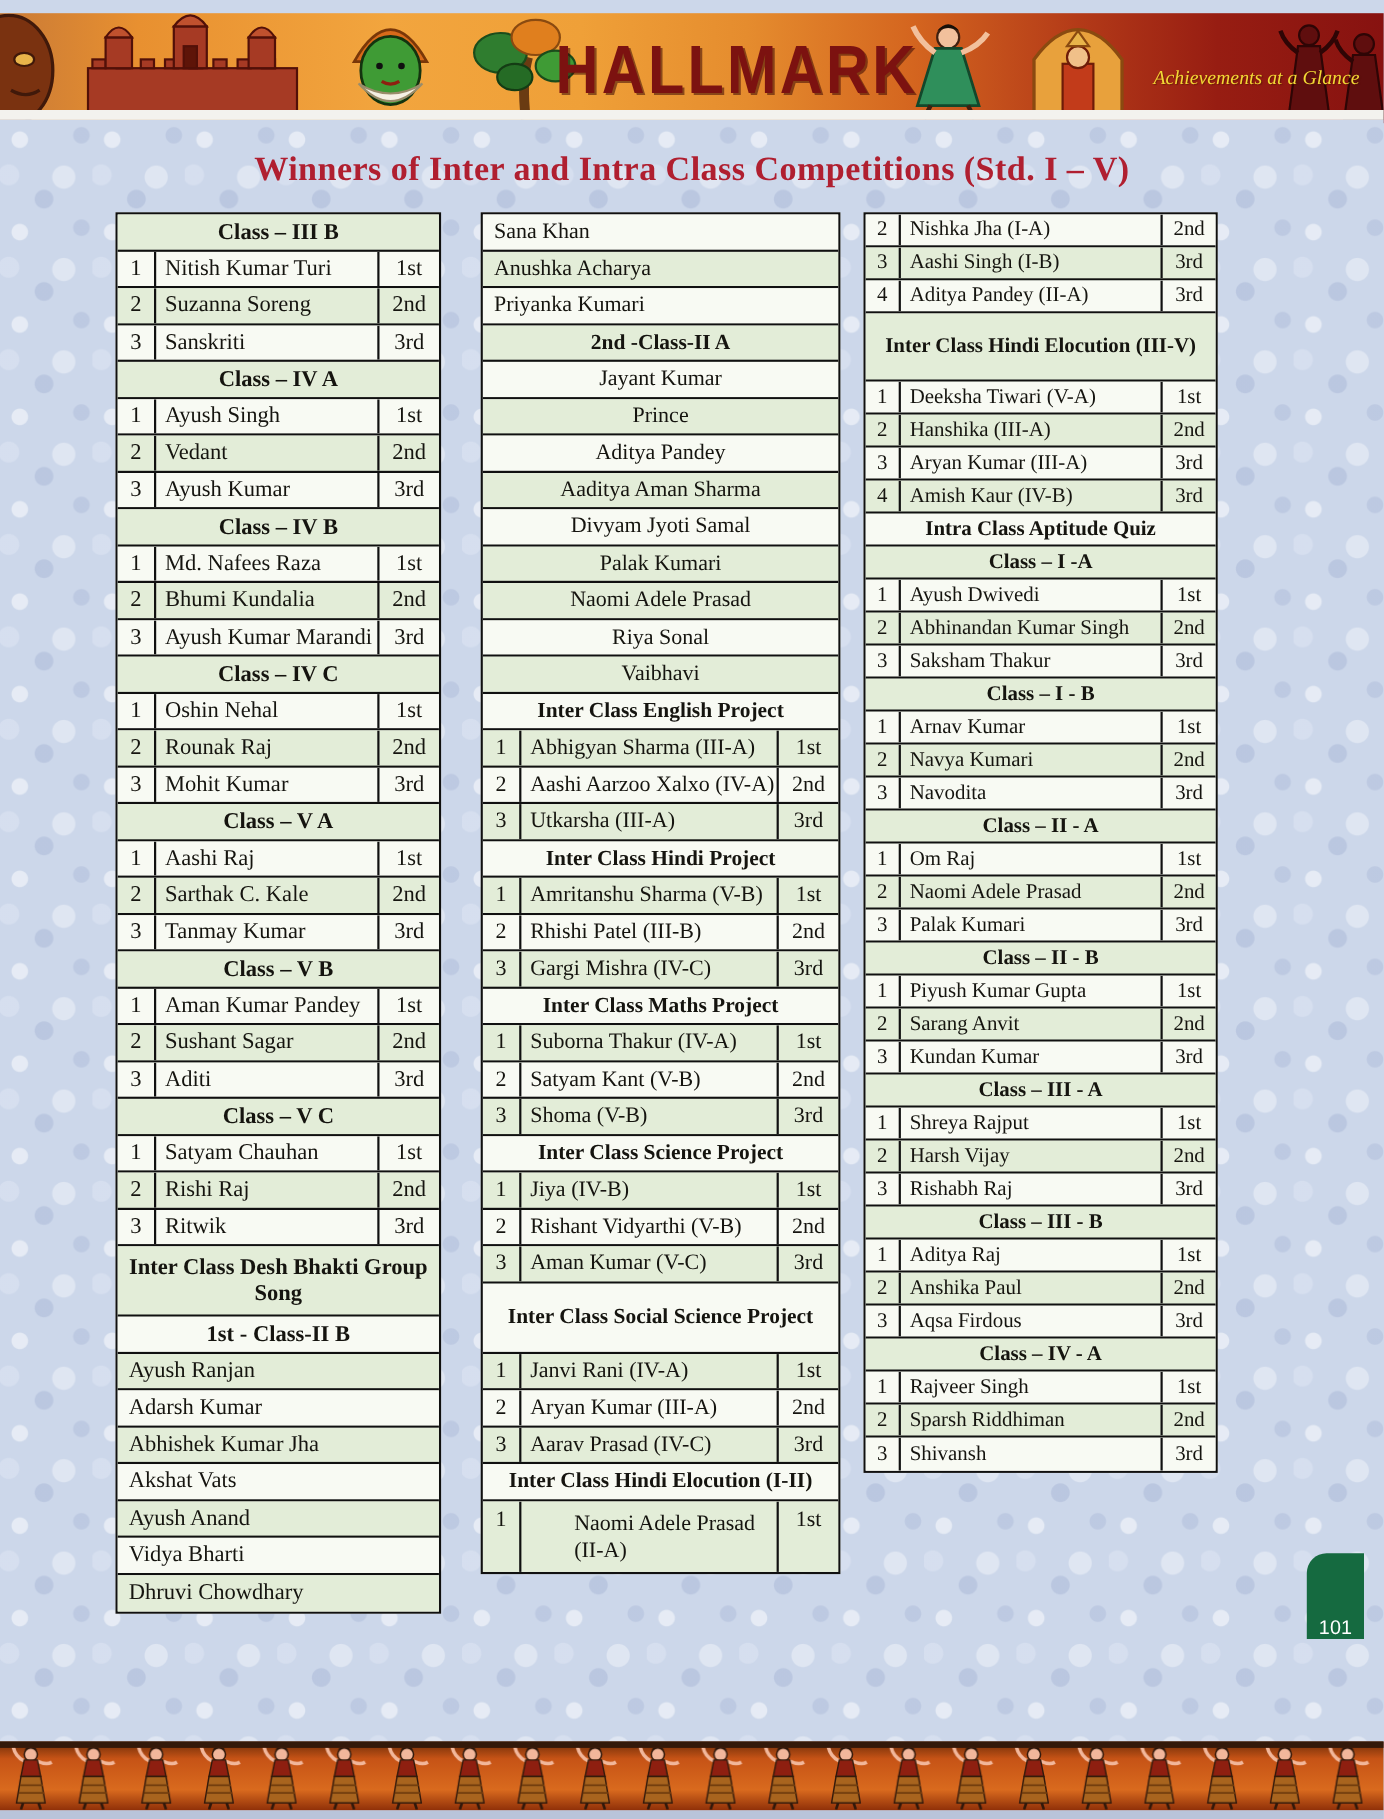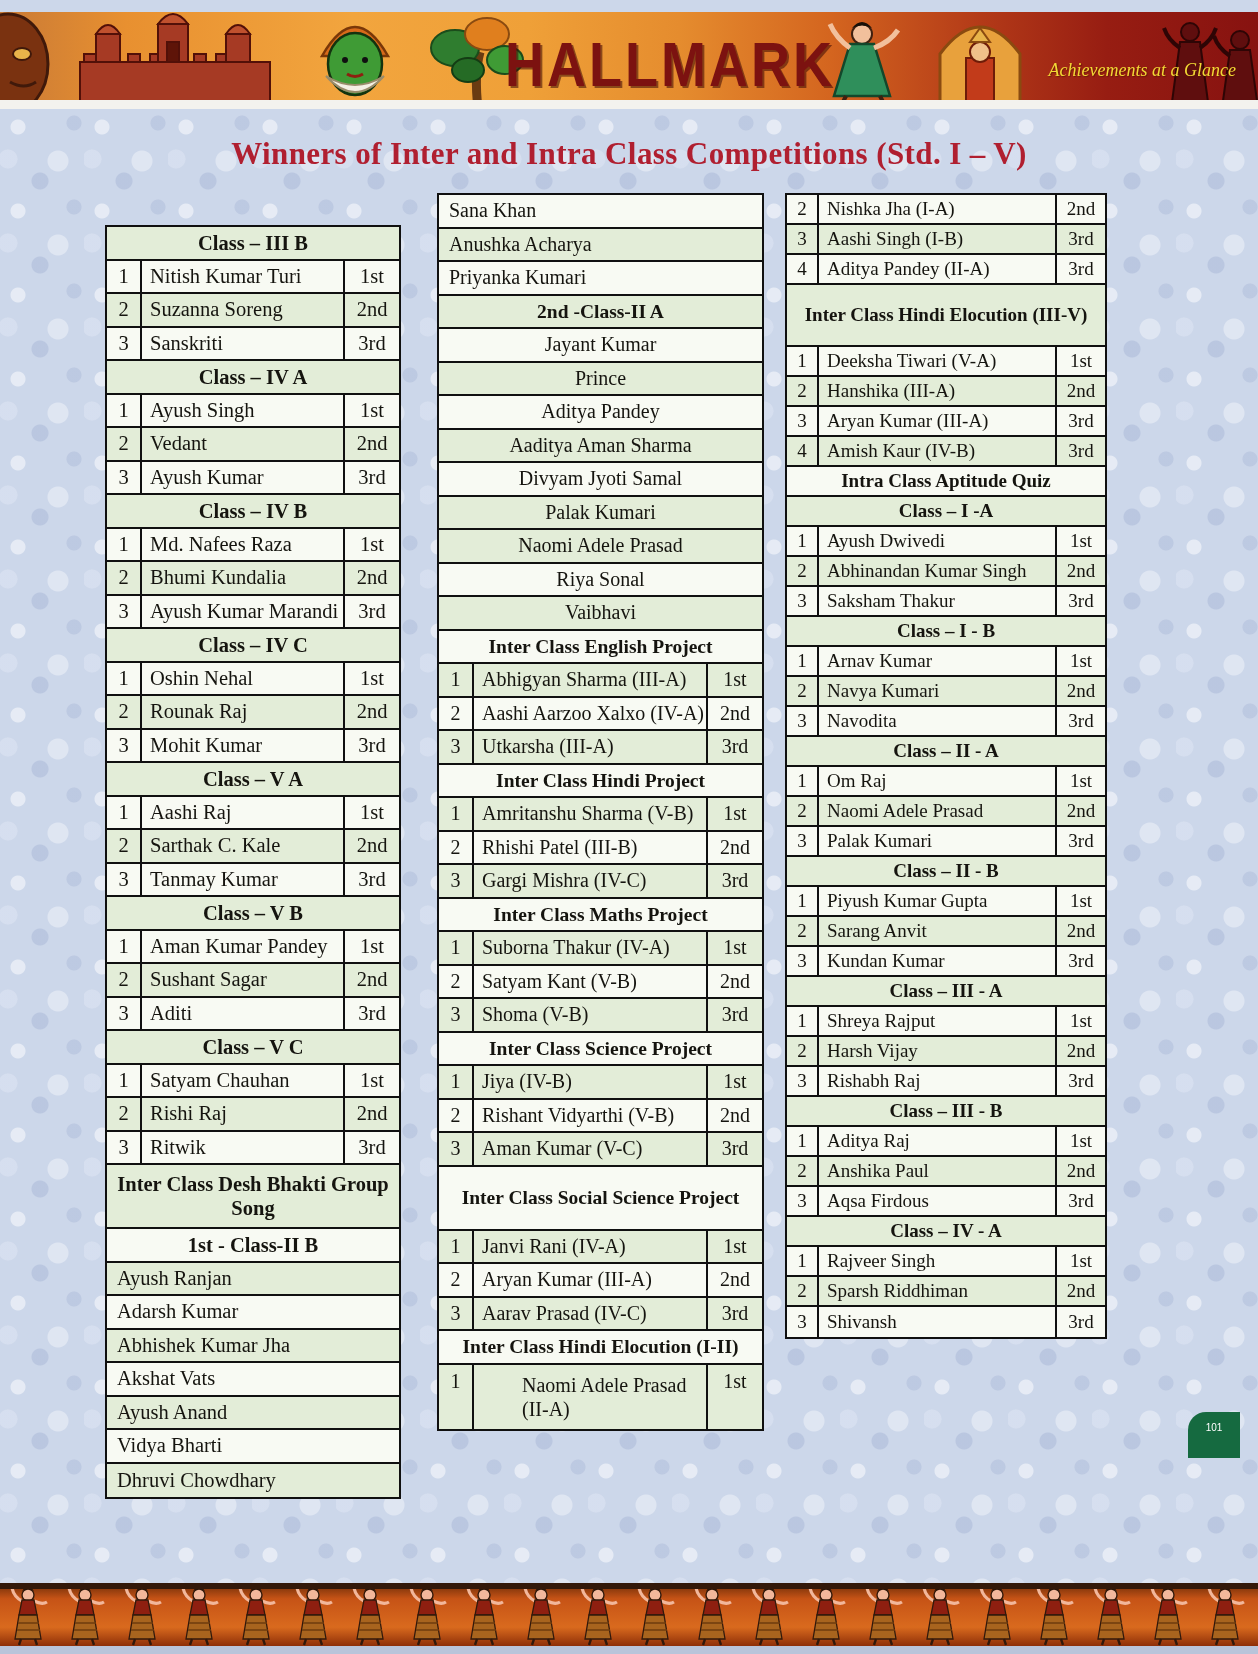--- a/index.html
+++ b/index.html
@@ -49,7 +49,7 @@
   }
   .tables{position:relative;margin-top:21px;height:1290px;}
   .table-col{position:absolute;top:0;border:2px solid #101010;background:#f8faf3;box-sizing:border-box;}
-  .col1{left:105px;width:296px;margin-top:32px;}
+  .col1{left:105px;width:296px;}
   .col2{left:437px;width:327px;}
   .col3{left:785px;width:322px;}
   .row{

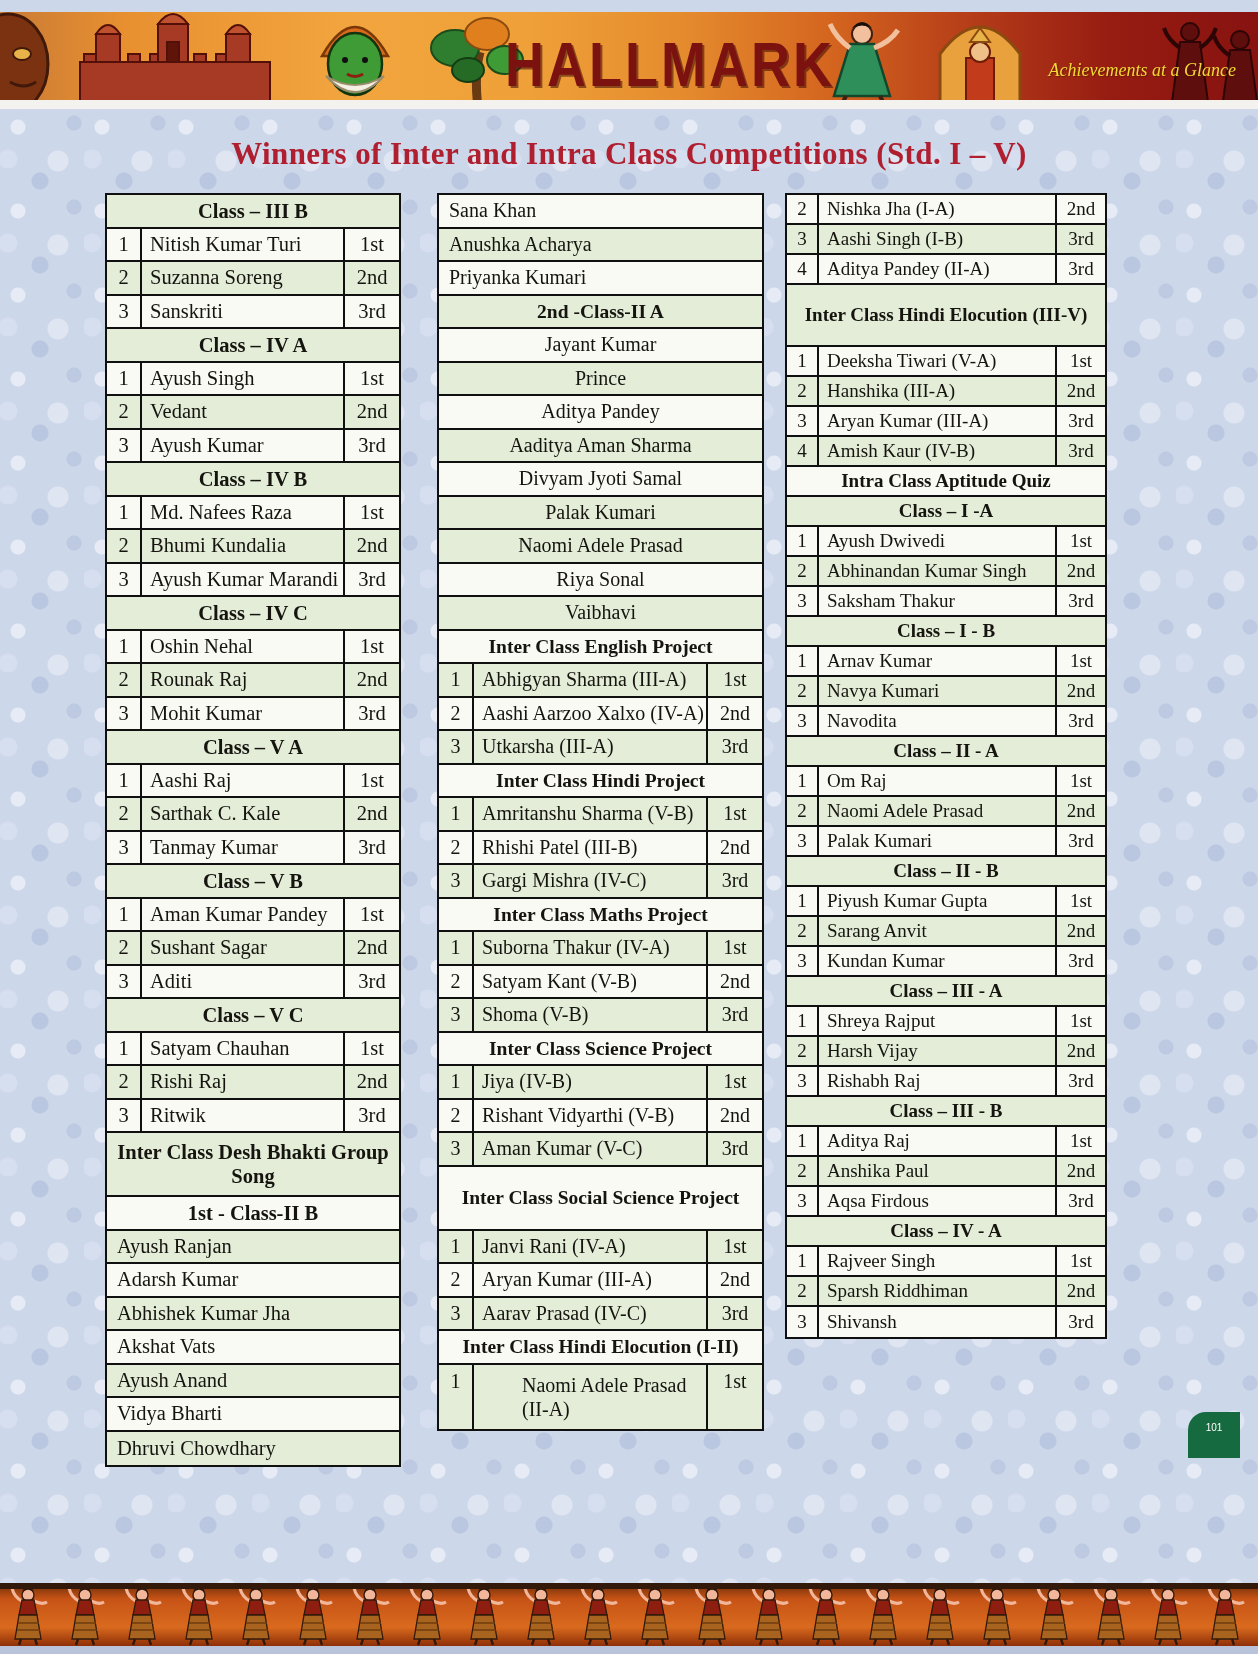--- a/index.html
+++ b/index.html
@@ -80,10 +80,10 @@
   .namerow.ac{justify-content:center;padding:0 6px;text-align:center;}
   
   .page-tab{
-    position:absolute;right:18px;top:1412px;width:52px;height:46px;
+    position:absolute;right:18px;top:1412px;width:52px;height:78px;
     background:#156a40;border-radius:18px 0 0 0;
-    display:flex;align-items:flex-start;justify-content:center;padding-top:10px;box-sizing:border-box;
-    color:#ffffff;font-family:"Liberation Sans","DejaVu Sans",sans-serif;font-size:10px;
+    display:flex;align-items:flex-end;justify-content:center;padding-top:10px;box-sizing:border-box;
+    color:#ffffff;font-family:"Liberation Sans","DejaVu Sans",sans-serif;font-size:18px;
   }
   
   .bottom-band{position:absolute;left:0;top:1583px;width:1258px;height:71px;}

